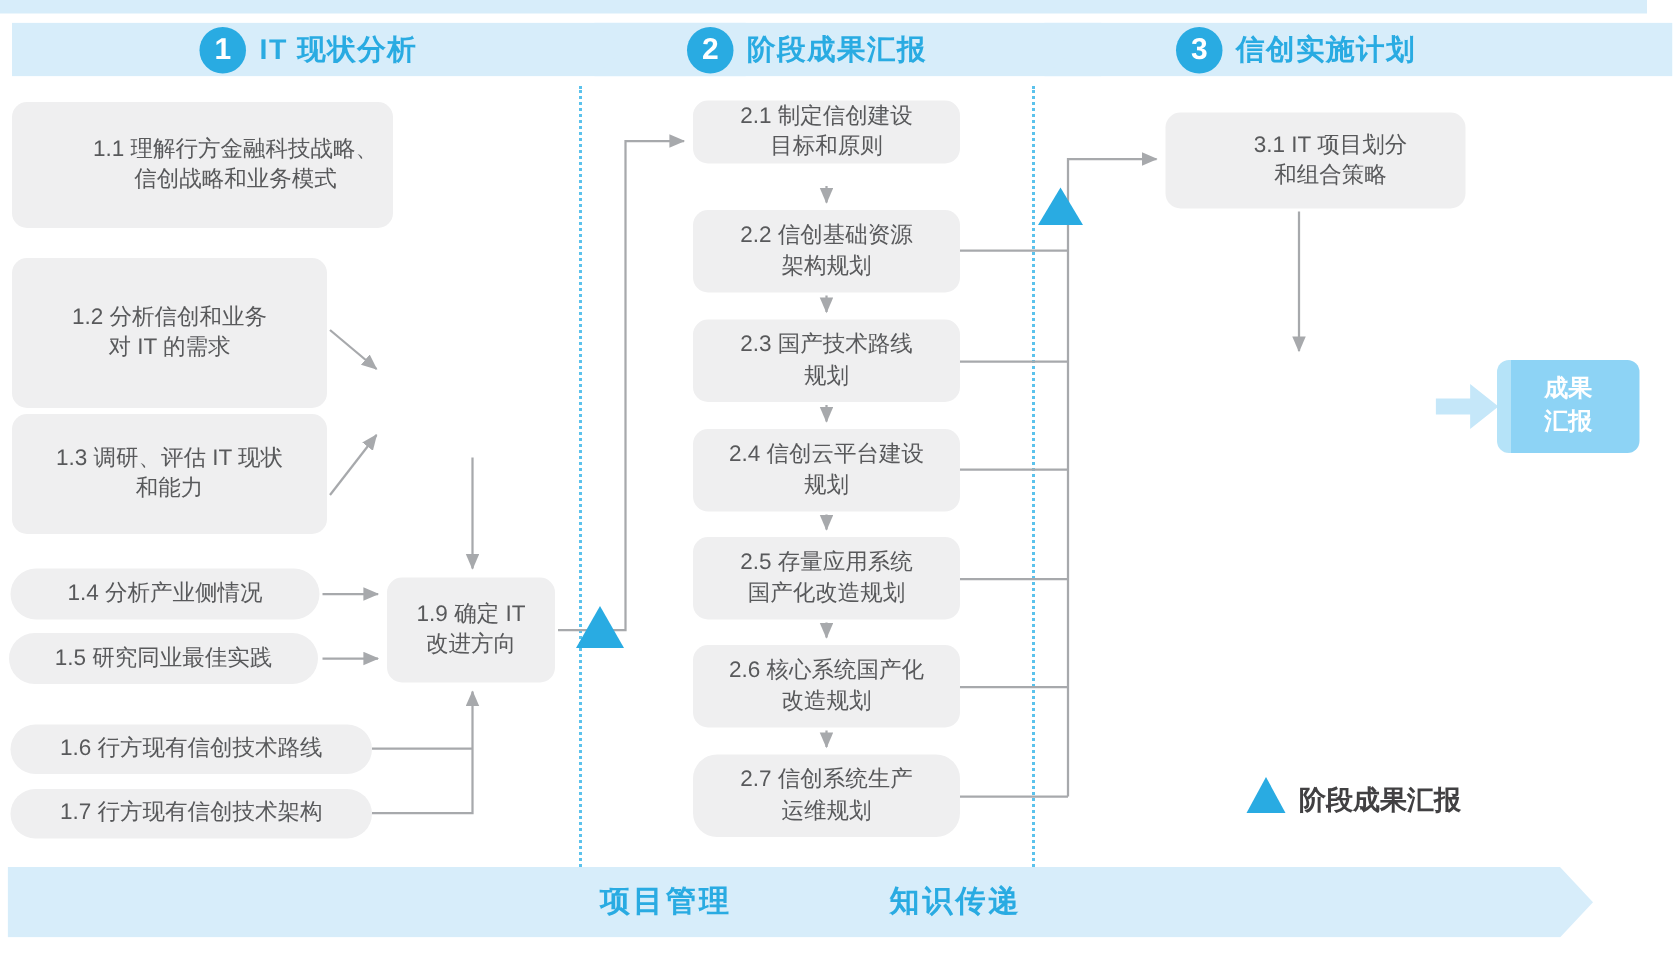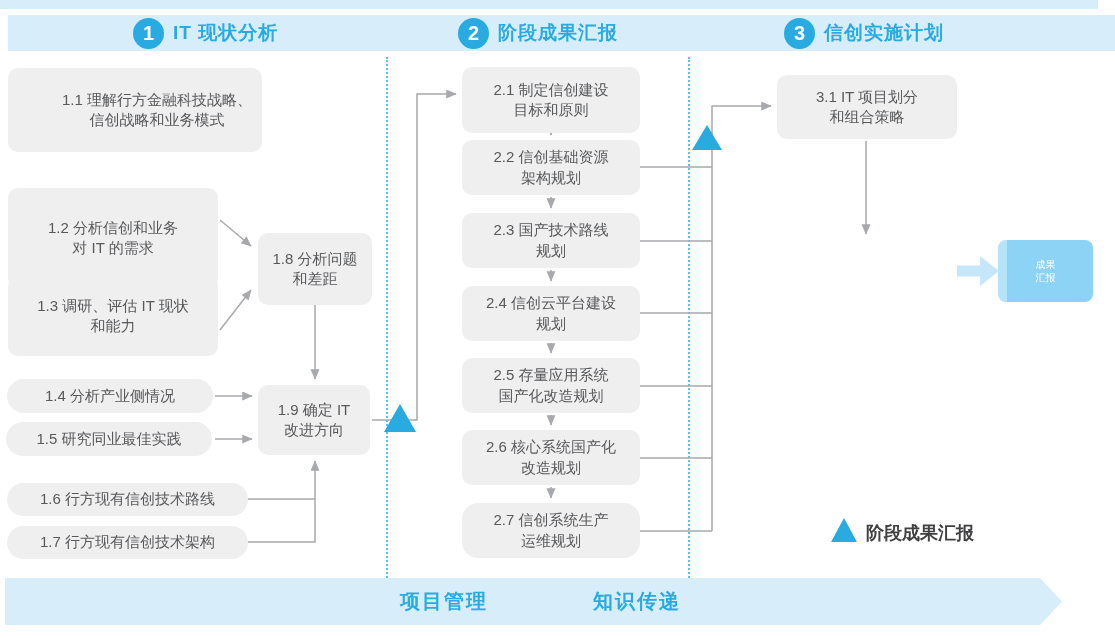--- a/index.html
+++ b/index.html
@@ -135,7 +135,7 @@
 改进方向</span>
     </div>
 
-  <div class="gbox" style="left:462px; top:67px; width:178px; height:66px;">
+  <div class="gbox" style="left:462px; top:67px; width:178px; height:42px;">
       <span>2.1 制定信创建设
 目标和原则</span>
     </div>

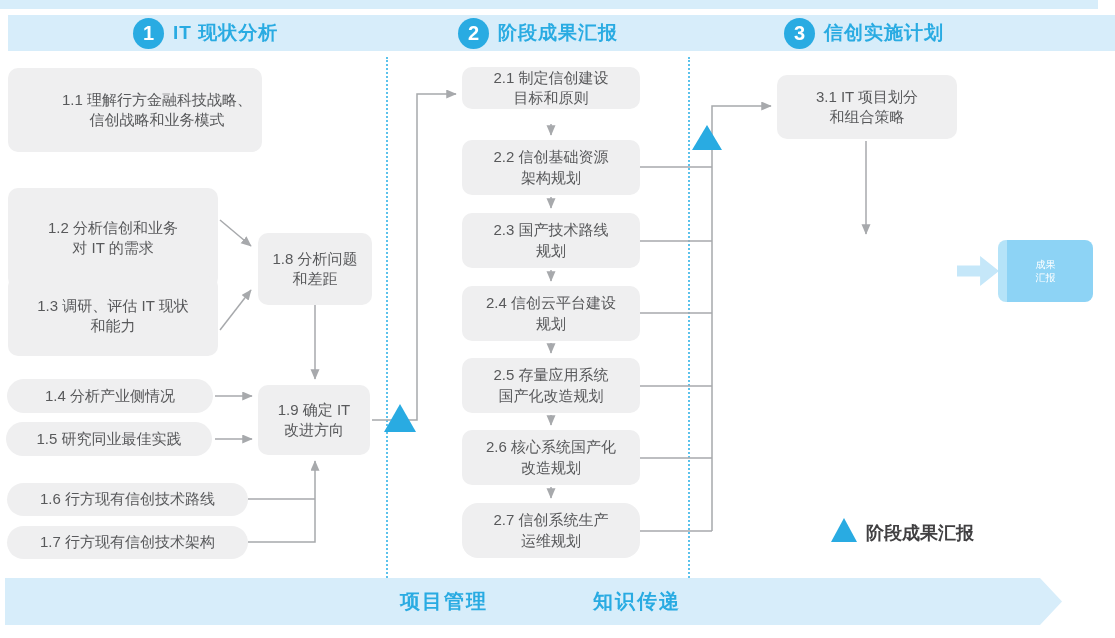--- a/index.html
+++ b/index.html
@@ -164,7 +164,7 @@
 运维规划</span>
     </div>
 
-  <div class="gbox" style="left:777px; top:75px; width:180px; height:64px;">
+  <div class="gbox" style="left:777px; top:75px; width:180px; height:64px;padding-left:20px;">
       <span>3.1 IT 项目划分
 和组合策略</span>
     </div>

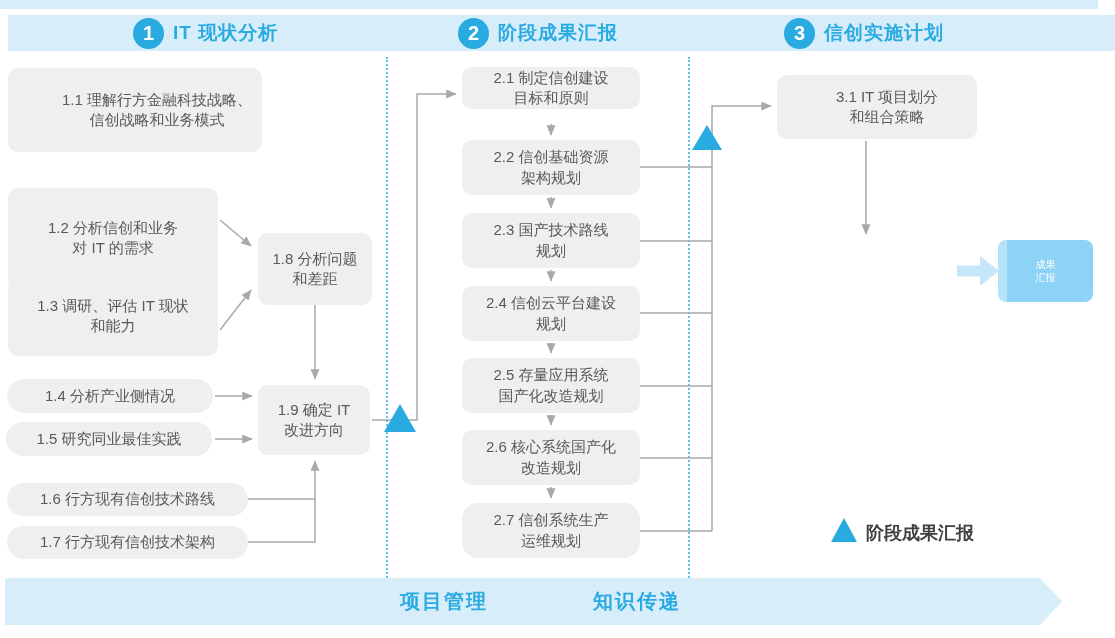--- a/index.html
+++ b/index.html
@@ -106,7 +106,7 @@
       <span>1.1 理解行方金融科技战略、
 信创战略和业务模式</span>
     </div>
-  <div class="gbox" style="left:8px; top:172px; width:210px; height:100px;margin-top:16px;">
+  <div class="gbox" style="left:8px; top:172px; width:210px; height:100px;">
       <span>1.2 分析信创和业务
 对 IT 的需求</span>
     </div>

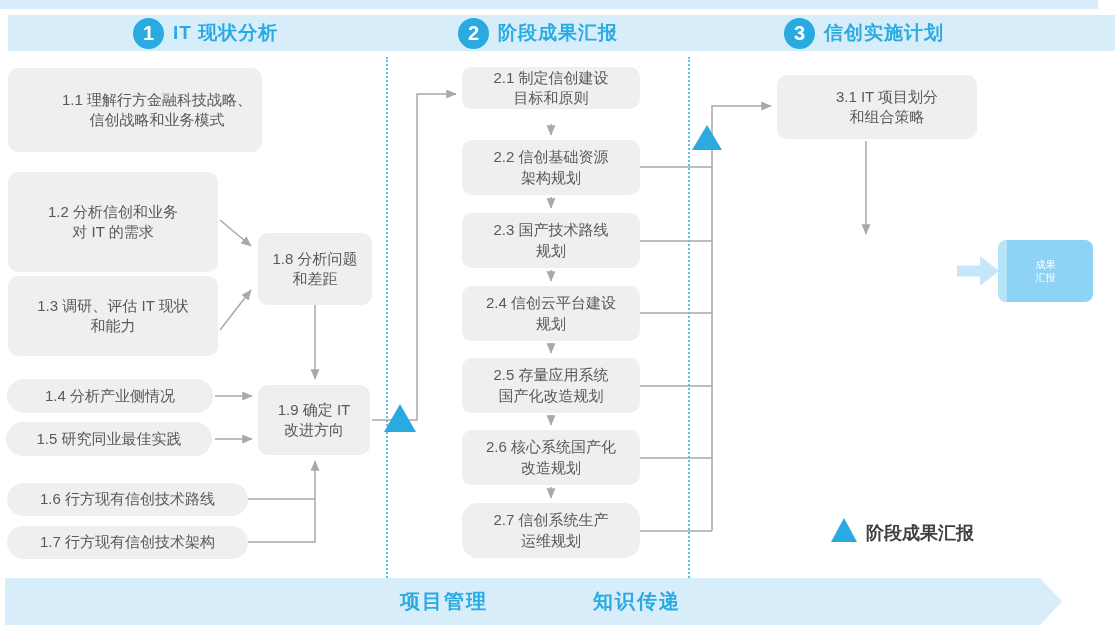--- a/index.html
+++ b/index.html
@@ -126,10 +126,6 @@
   <div class="gbox pill" style="left:7px; top:526px; width:241px; height:33px;">
       <span>1.7 行方现有信创技术架构</span>
     </div>
-  <div class="gbox" style="left:258px; top:233px; width:114px; height:72px;">
-      <span>1.8 分析问题
-和差距</span>
-    </div>
   <div class="gbox" style="left:258px; top:385px; width:112px; height:70px;">
       <span>1.9 确定 IT
 改进方向</span>

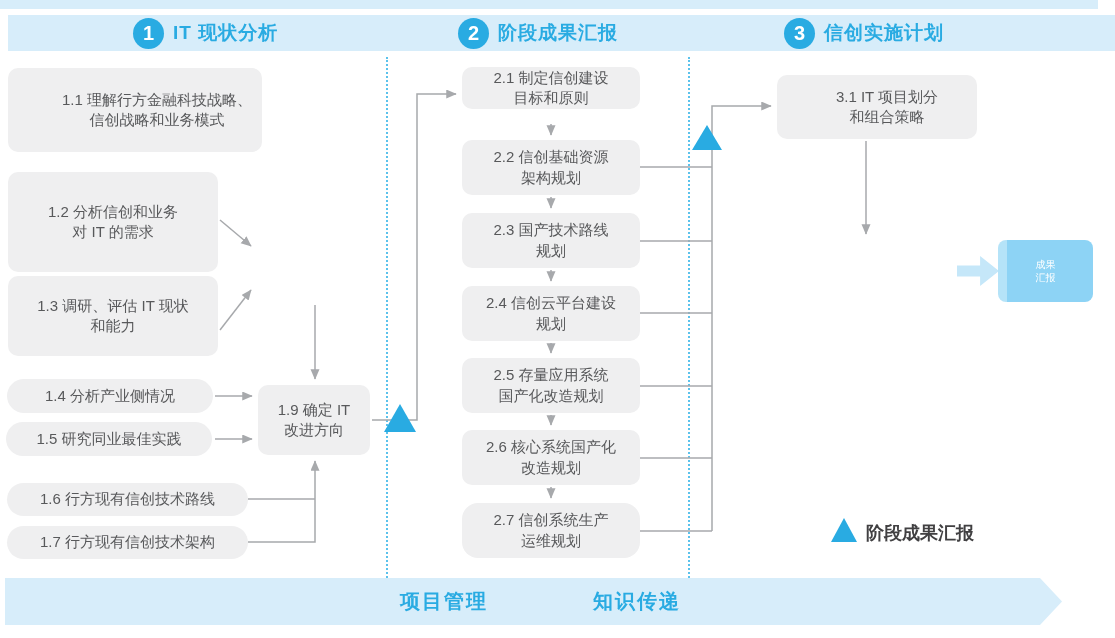--- a/index.html
+++ b/index.html
@@ -31,7 +31,7 @@
   .tri { position:absolute; width:0; height:0; }
   svg.wires { position:absolute; left:0; top:0; pointer-events:none; }
   .result-box {
-    position:absolute; border-radius:8px; color:#ffffff; font-weight:normal; font-size:10px;
+    position:absolute; border-radius:8px; color:#ffffff; font-weight:bold; font-size:16px;
     line-height:1.35; display:flex; align-items:center; justify-content:flex-start;
     background:linear-gradient(90deg,#B5E3F8 0,#B5E3F8 9px,#8DD3F5 9px);
   }

